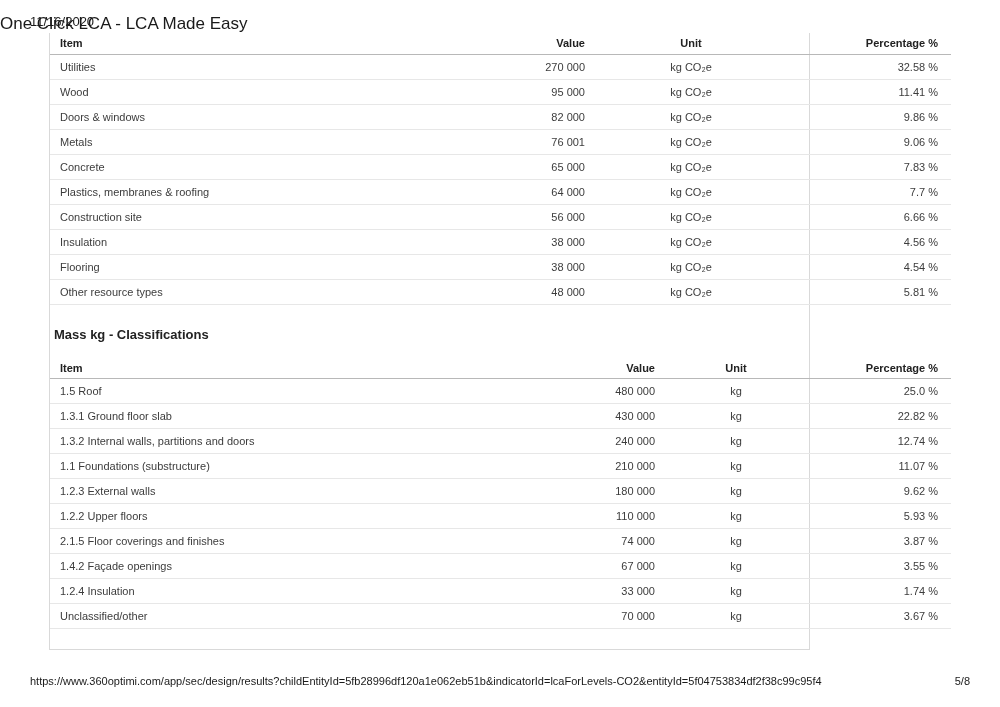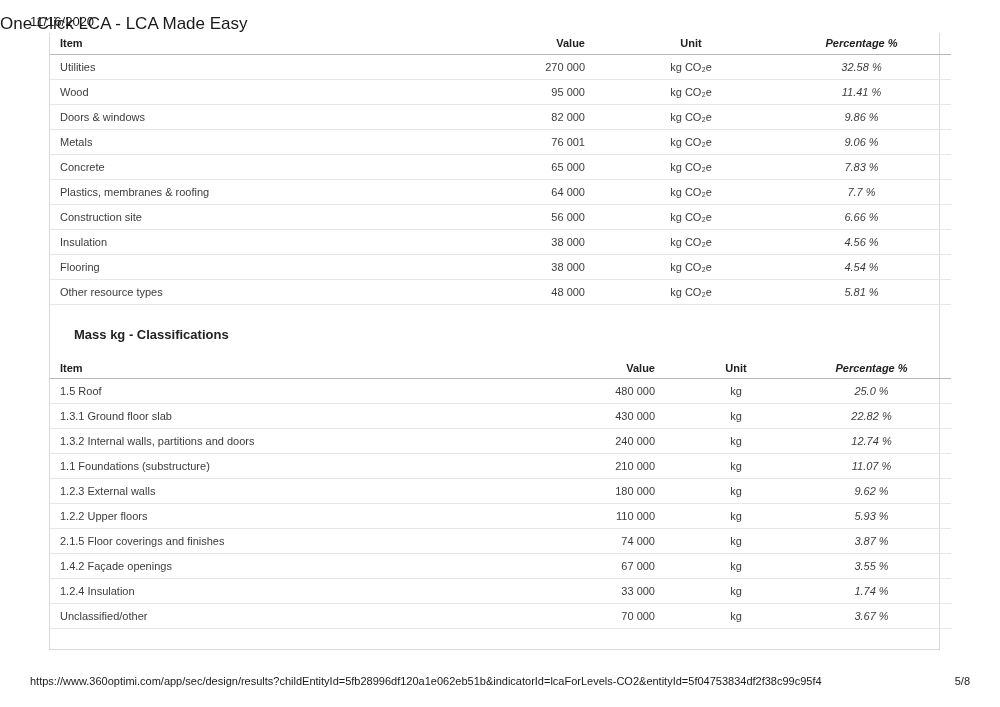--- a/index.html
+++ b/index.html
@@ -21,7 +21,7 @@
   }
   .content-box {
     position: absolute; left: 49px; top: 33px;
-    width: 891px; height: 617px;
+    width: 761px; height: 617px;
     border-left: 1px solid #d9d9d9;
     border-right: 1px solid #d9d9d9;
     border-bottom: 1px solid #d9d9d9;

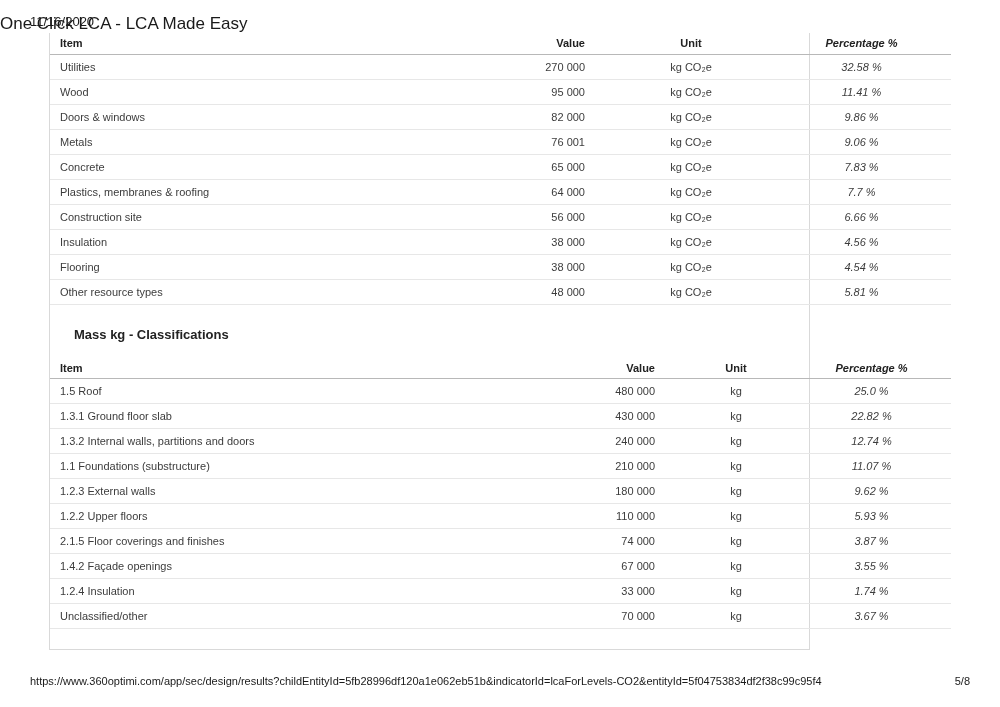--- a/index.html
+++ b/index.html
@@ -50,7 +50,7 @@
   .td-item, th.td-item { text-align: left; padding-left: 10px; }
   .td-value, th.td-value { text-align: right; }
   .td-unit, th.td-unit { text-align: center; padding-left: 12px; }
-  .td-pct, th.td-pct { text-align: center; padding-right: 13px; font-style: italic; }
+  .td-pct, th.td-pct { text-align: right; padding-right: 13px; }
   
   .t1 .td-item  { width: 400px; }
   .t1 .td-value { width: 135px; }

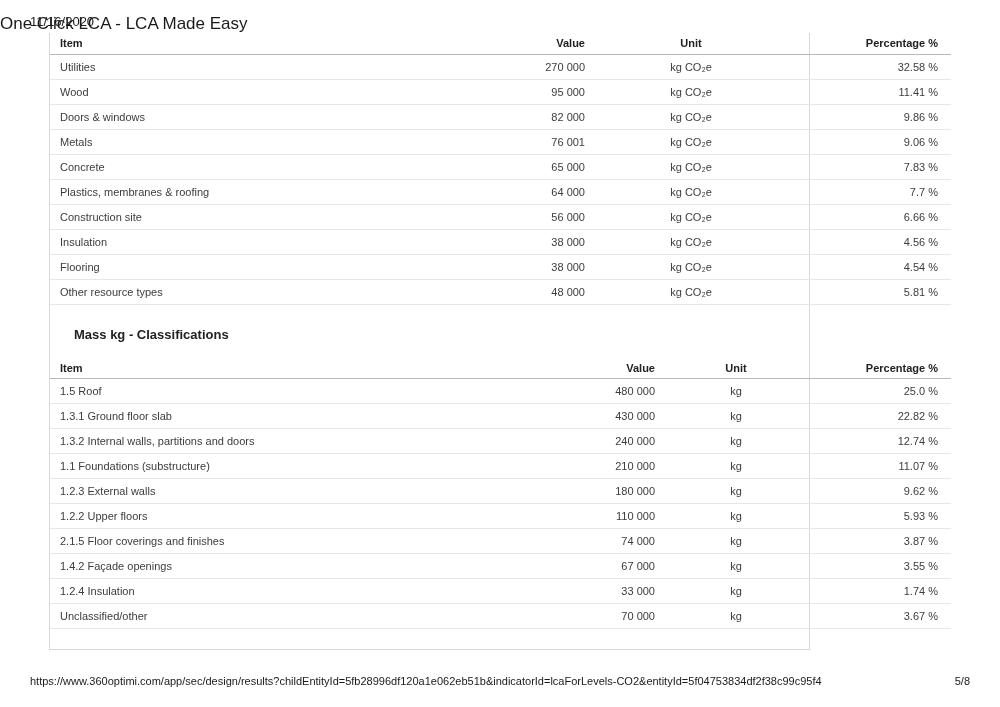--- a/index.html
+++ b/index.html
@@ -65,7 +65,7 @@
     font-size: 13px;
     font-weight: bold;
     color: #222222;
-    margin: 22px 0 16px 24px;
+    margin: 22px 0 16px 4px;
   }
   .print-footer-url {
     position: absolute; left: 30px; top: 675px;

